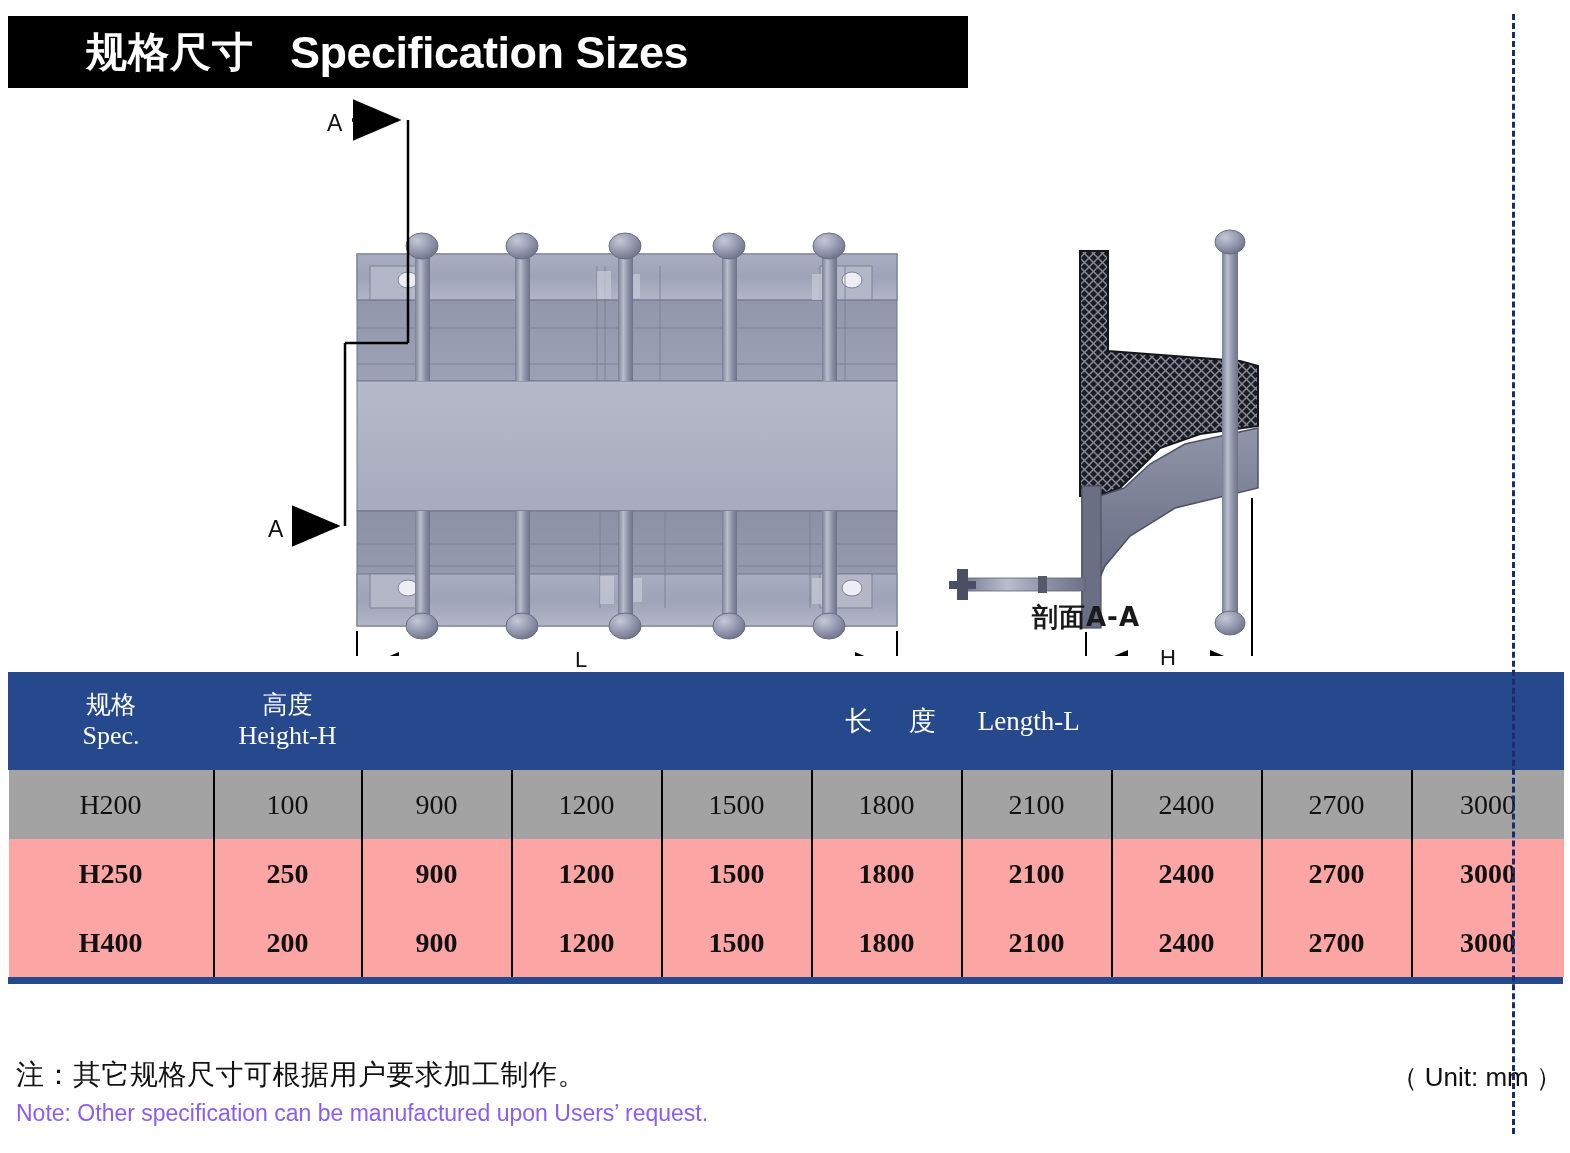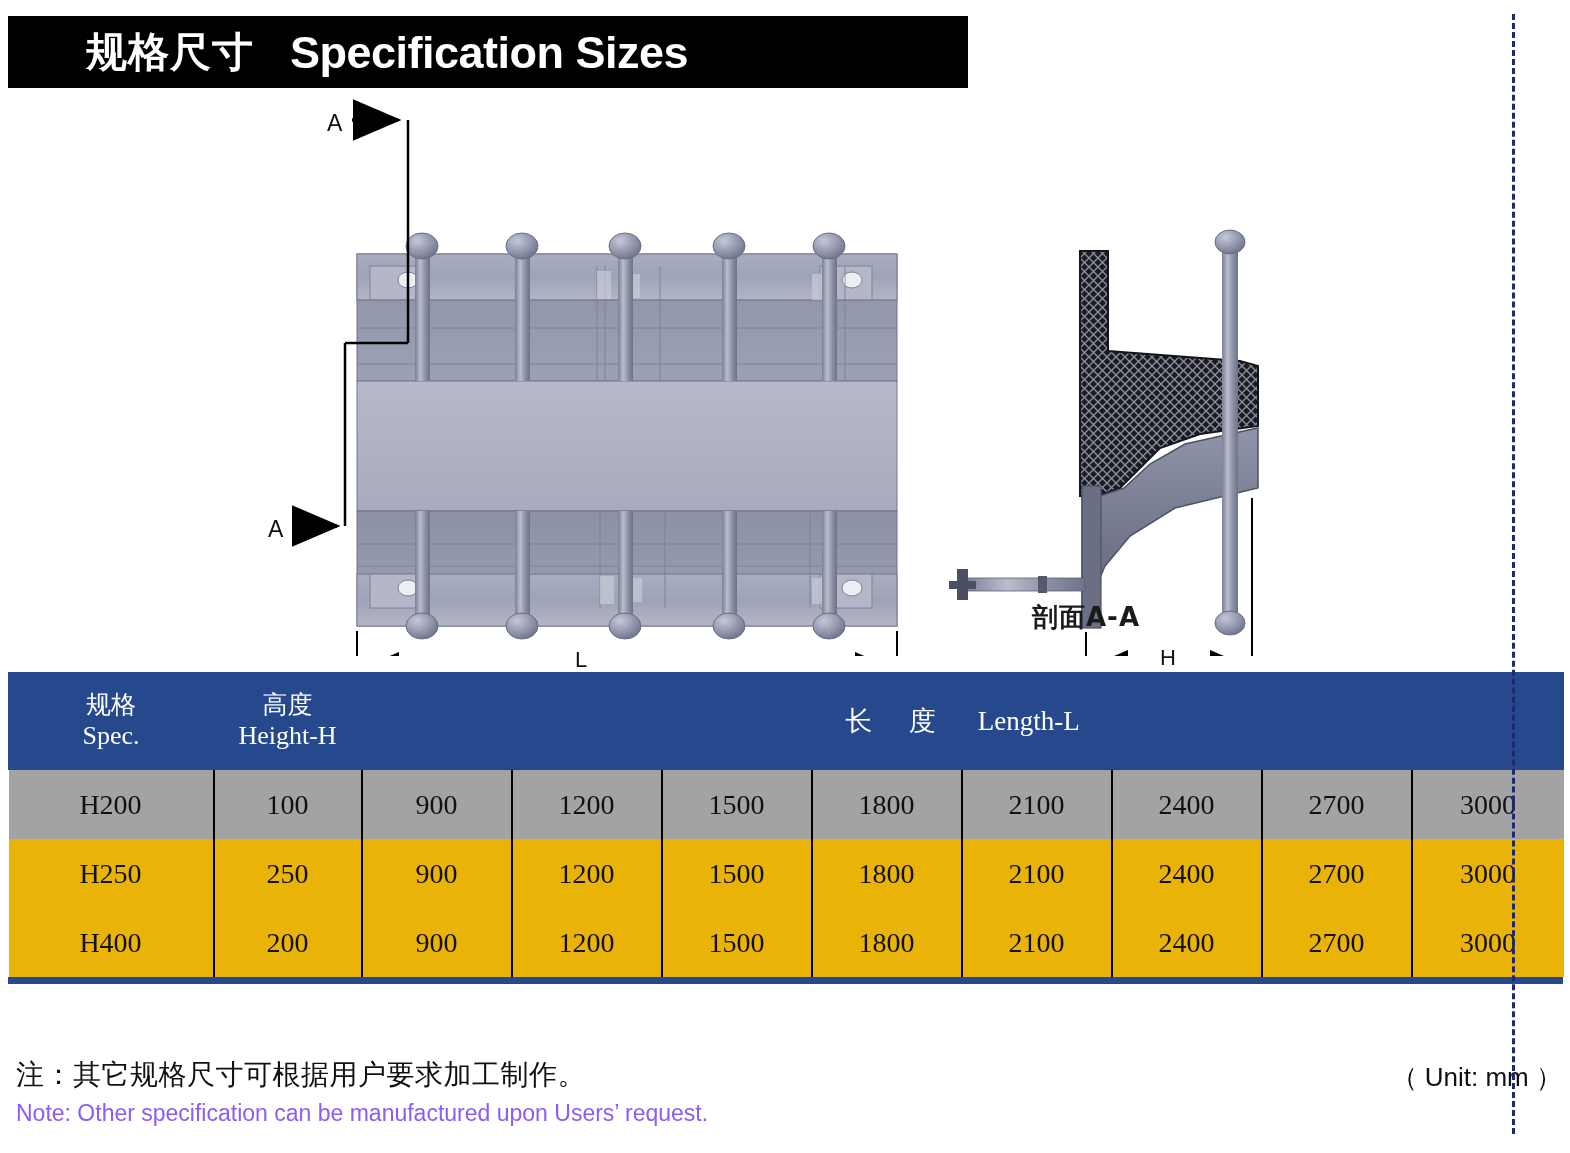--- a/index.html
+++ b/index.html
@@ -133,7 +133,7 @@
     font-family: "Liberation Serif", serif;
   }
   table.spec-table tbody tr.row-odd td { background: #a3a3a3; }
-  table.spec-table tbody tr.row-even td { background: #eab308; }
+  table.spec-table tbody tr.row-even td { background: #fca5a5; font-weight: bold; }
   table.spec-table tbody tr td:first-child { border-left: none; }
   table.spec-table tbody tr td:last-child { border-right: none; }
   #table-bottom-rule {

